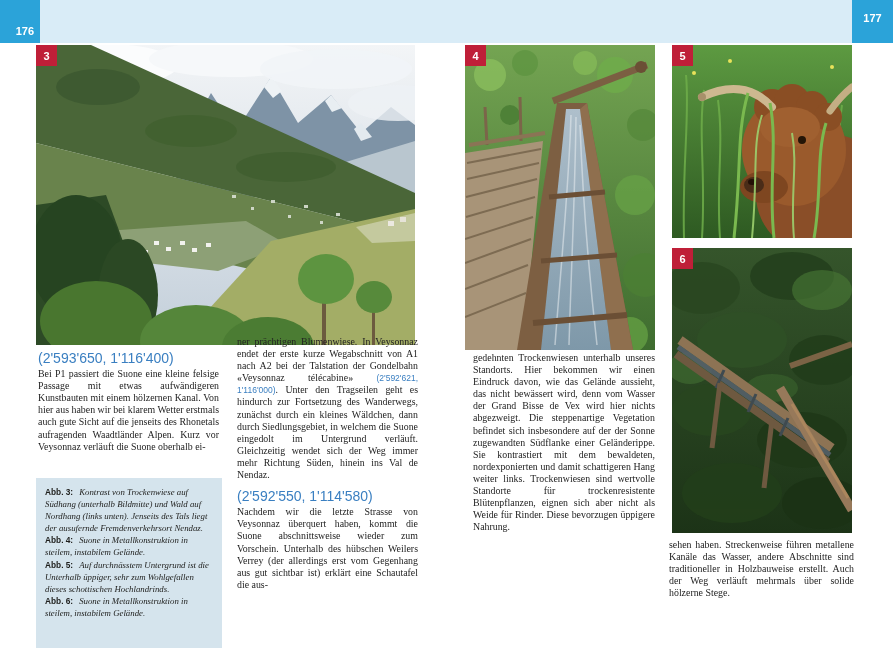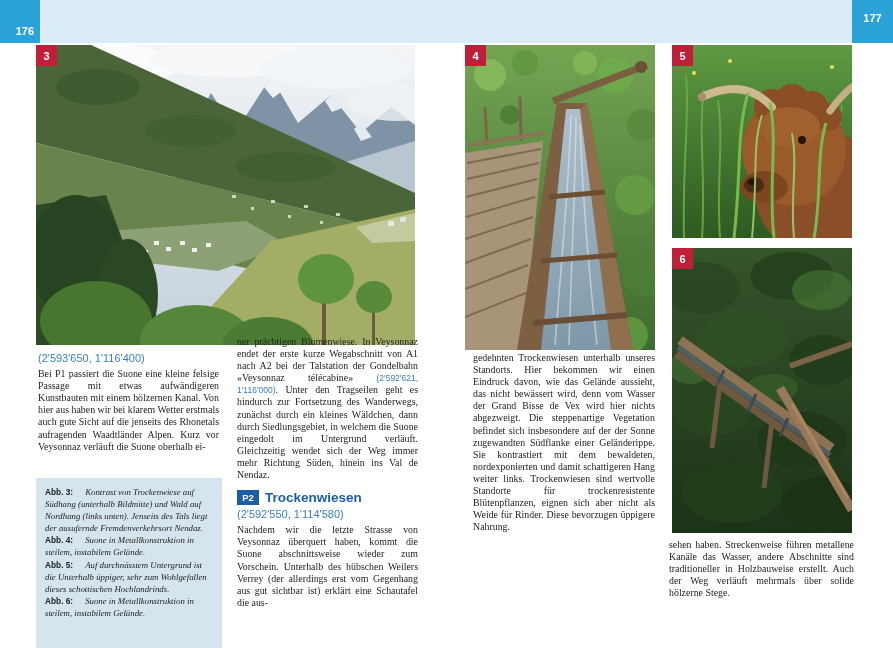--- a/index.html
+++ b/index.html
@@ -38,7 +38,7 @@
           align-items:center;justify-content:center;margin-right:6px;flex:0 0 auto;}
   .sec-title{color:#1c5fa8;font-family:"Liberation Sans",sans-serif;font-weight:bold;
              font-size:13.5px;white-space:nowrap;}
-  .coords{color:#3a7fc1;font-family:"Liberation Sans",sans-serif;font-size:11px;
+  .coords{color:#3a7fc1;font-family:"Liberation Sans",sans-serif;font-size:14px;
           margin:0 0 4px 0;text-align:left;}
   .coord-inline{color:#3a7fc1;font-family:"Liberation Sans",sans-serif;font-size:8.5px;}
   .sec-gap{height:9px;}

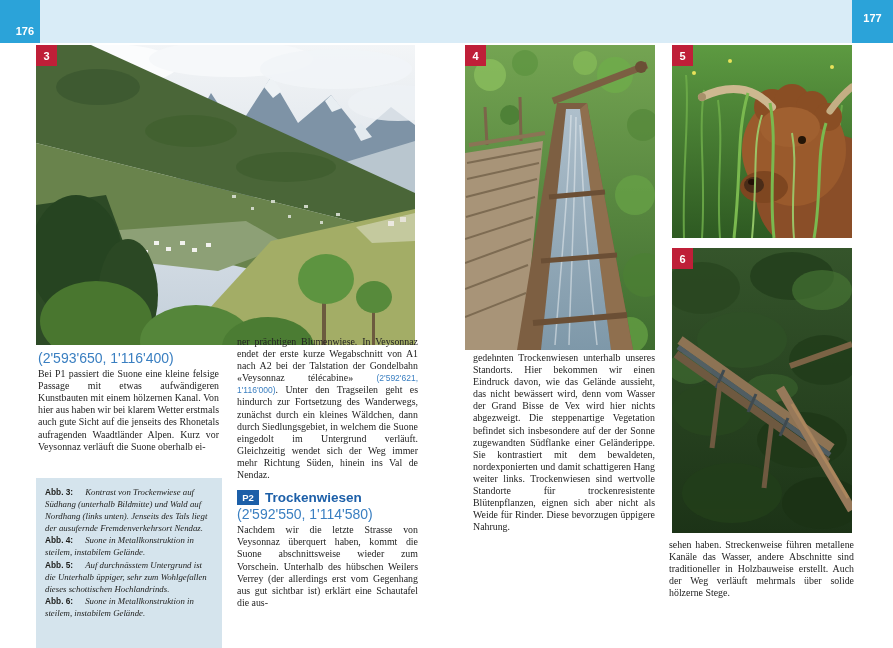--- a/index.html
+++ b/index.html
@@ -47,7 +47,7 @@
           box-sizing:border-box;padding:8px 9px;font-size:8.8px;line-height:12.1px;color:#1d1d1b;}
   .cap-item{font-style:italic;}
   .cap-label{font-style:normal;font-weight:bold;font-family:"Liberation Sans",sans-serif;
-             font-size:8.3px;padding-right:12px;}
+             font-size:8.3px;padding-right:6px;}
 </style>
 </head>
 <body>

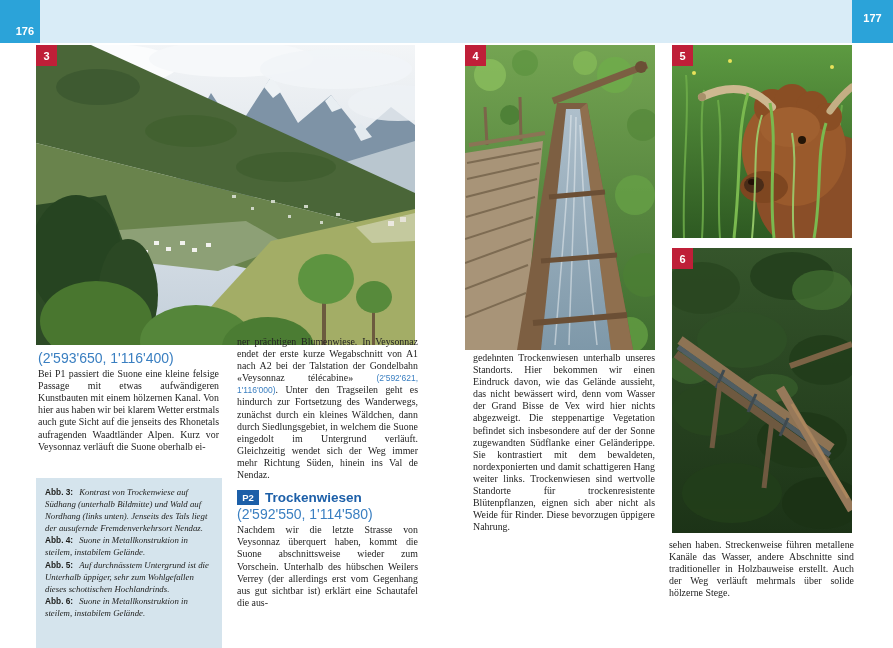--- a/index.html
+++ b/index.html
@@ -289,10 +289,6 @@
   <div class="col" id="col2">
     <p><span>ner prächtigen Blumenwiese. In Veysonnaz endet der erste kurze Wegabschnitt von A1 nach A2 bei der Talstation der Gondelbahn «Veysonnaz télécabine» </span><span class="coord-inline">(2'592'621, 1'116'000)</span><span>. Unter den Tragseilen geht es hindurch zur Fortsetzung des Wanderwegs, zunächst durch ein kleines Wäldchen, dann durch Siedlungsgebiet, in welchem die Suone eingedolt im Untergrund verläuft. Gleichzeitig wendet sich der Weg immer mehr Richtung Süden, hinein ins Val de Nendaz.</span></p>
     <div class="sec-gap"></div>
-    <div class="sec-head">
-      <span class="pbadge">P2</span>
-      <span class="sec-title">Trockenwiesen</span>
-    </div>
     <div class="coords">(2'592'550, 1'114'580)</div>
     <p>Nachdem wir die letzte Strasse von Veysonnaz überquert haben, kommt die Suone abschnittsweise wieder zum Vorschein. Unterhalb des hübschen Weilers Verrey (der allerdings erst vom Gegenhang aus gut sichtbar ist) erklärt eine Schautafel die aus-</p>
   </div>

